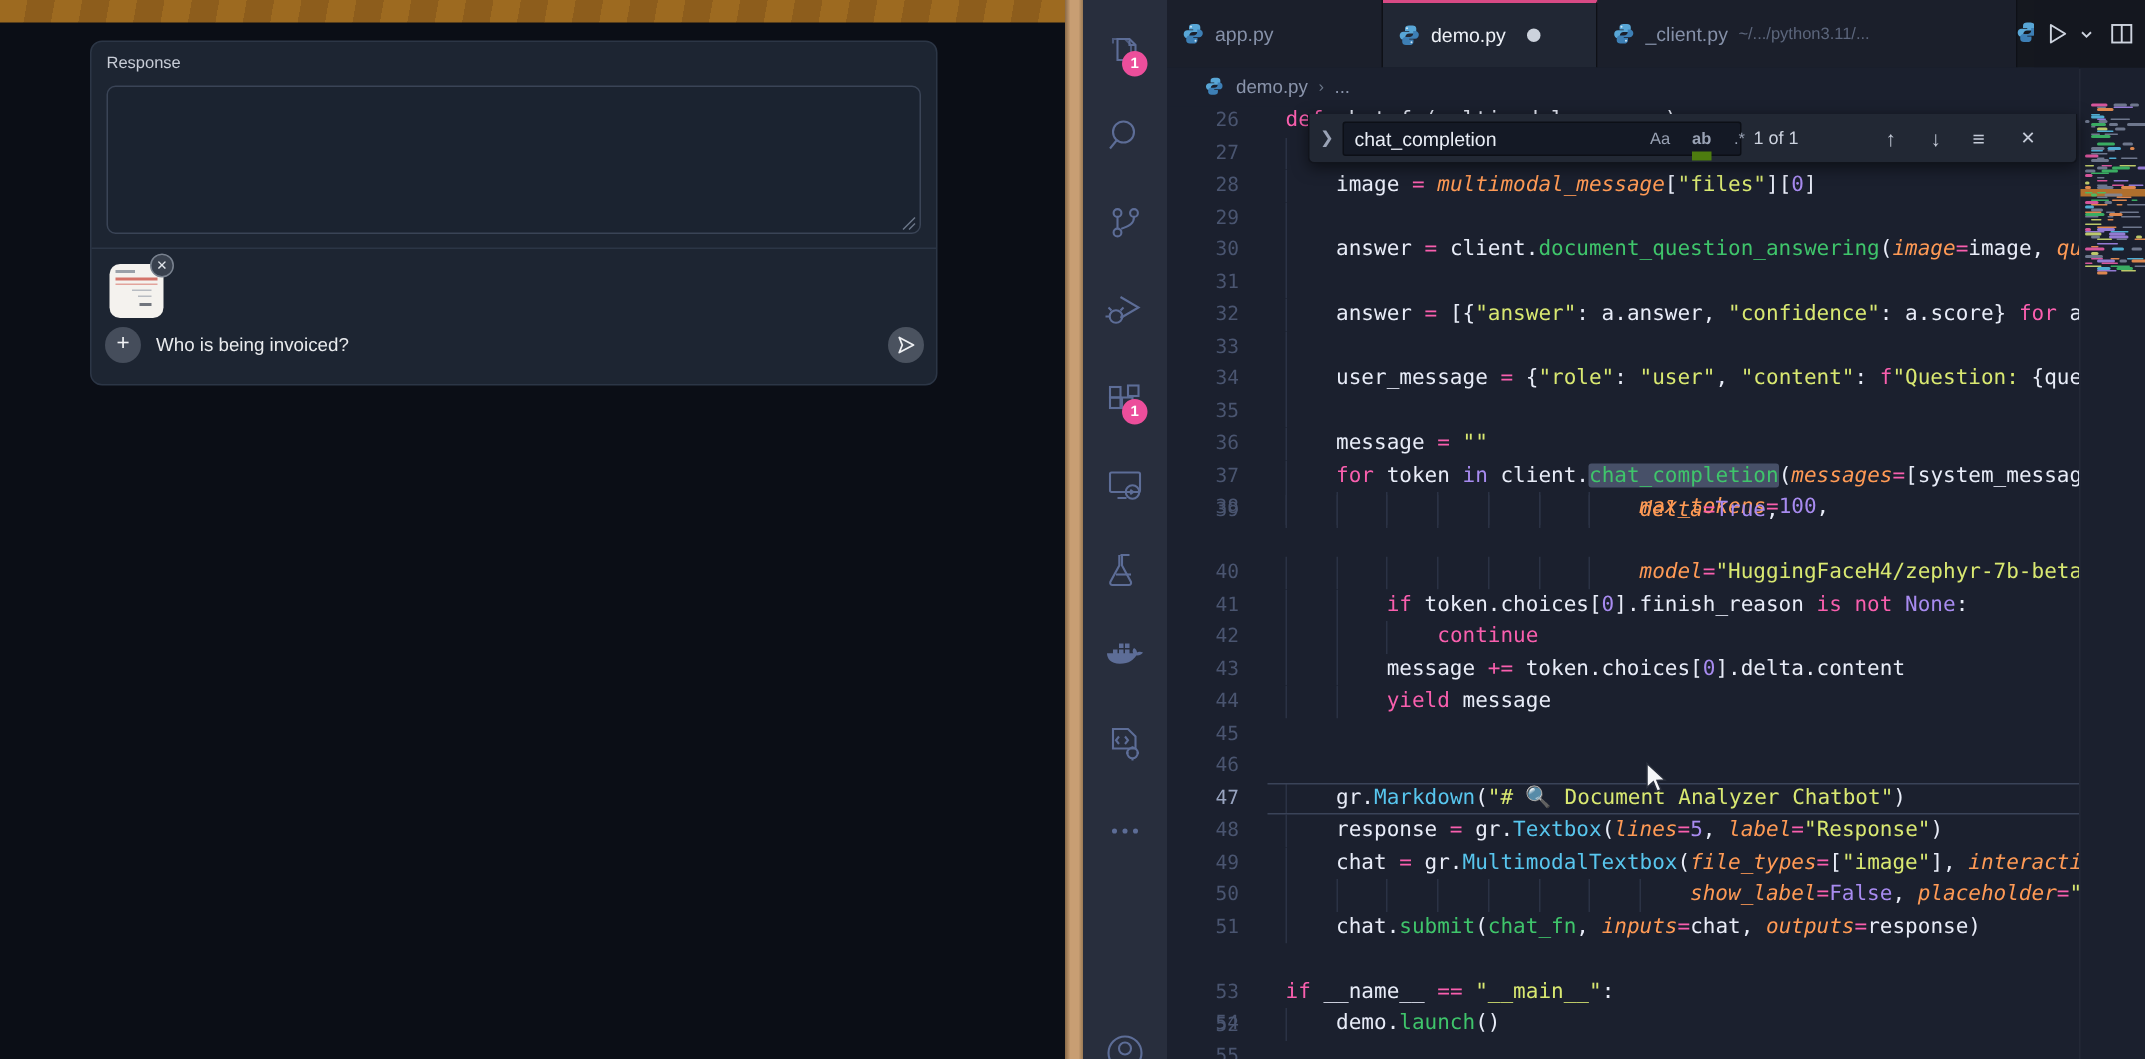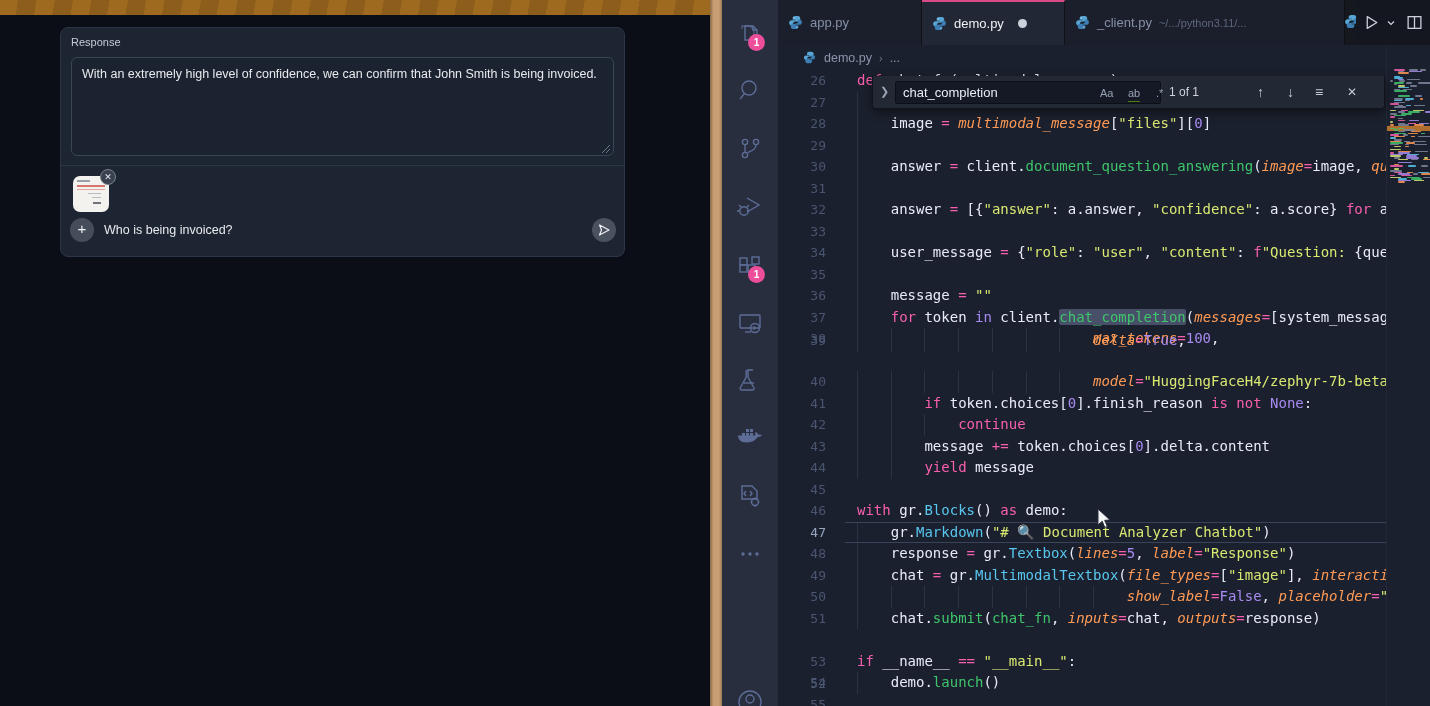--- a/index.html
+++ b/index.html
@@ -119,7 +119,6 @@
   <div id="panel">
     <div id="resp-label">Response</div>
     <div id="resp-box">
-      <span>With an extremely high level of confidence, we can confirm that John Smith is being invoiced.</span>
       <div id="resize-handle">
         <svg width="11" height="11">
             <line x1="10" y1="2" x2="2" y2="10" stroke="#6c7788" stroke-width="1"></line>

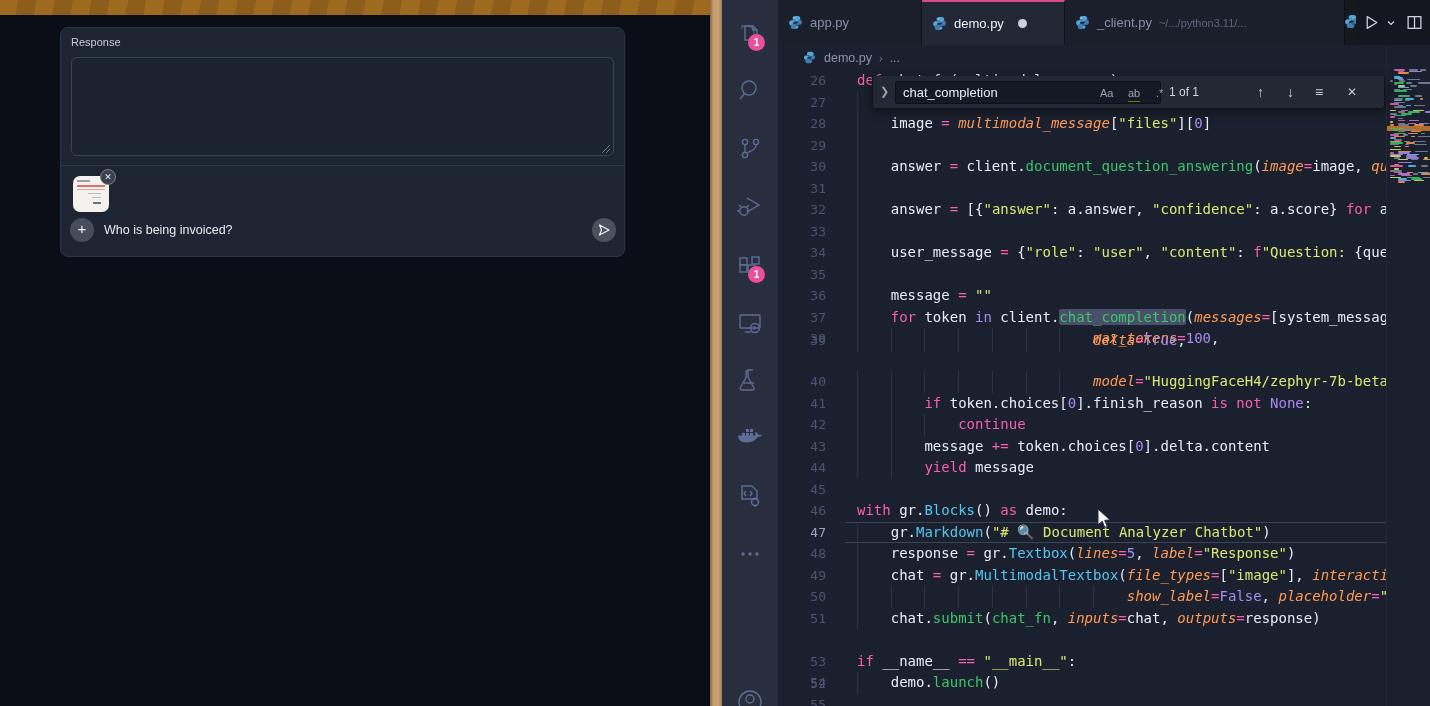--- a/index.html
+++ b/index.html
@@ -96,7 +96,7 @@
   #fw-query { position:absolute; left:7px; top:0; font-size:13px; line-height:22px; color:#e9edf5; }
   .fw-toggle { position:absolute; top:3px; font-size:11px; color:#99a2b4; cursor:pointer; line-height:16px; }
   #fw-case { left:204px; }
-  #fw-word { left:232px; border-bottom:1px solid #4d7c0f; }
+  #fw-word { left:232px; border-bottom:6px solid #4d7c0f;font-weight:bold; }
   #fw-regex { left:260px; }
   #fw-results { position:absolute; left:296px; top:0; font-size:12px; color:#ccd2de; line-height:33px; }
   .fw-btn { position:absolute; top:0; color:#c5cbd8; font-size:14px; line-height:33px; cursor:pointer; }

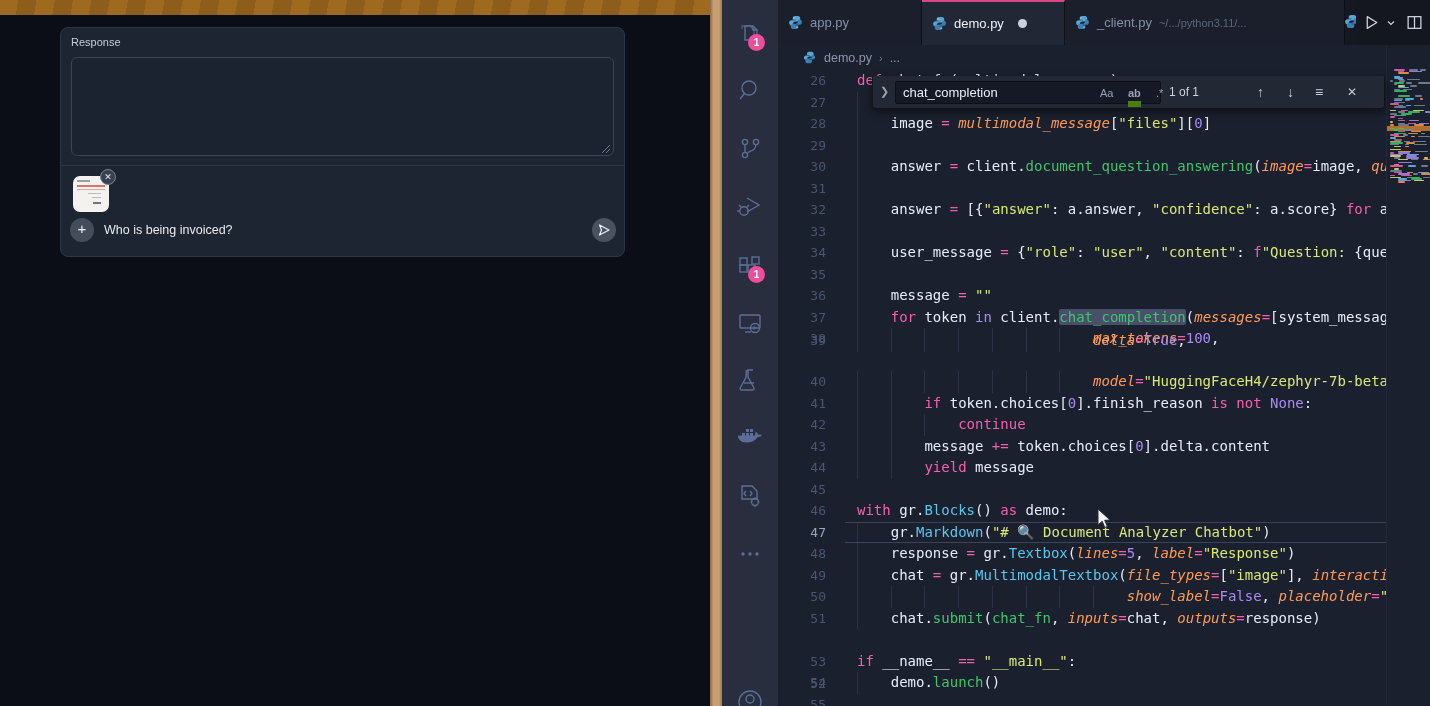--- a/index.html
+++ b/index.html
@@ -428,7 +428,6 @@
       </div>
       <div class="crow" style="top: 500px;">
         <span class="ln">46</span>
-        <span class="ctext"><span class="tk-k">with</span><span class="tk-t"> gr.</span><span class="tk-c">Blocks</span><span class="tk-t">() </span><span class="tk-k">as</span><span class="tk-t"> demo:</span></span>
       </div>
       <div class="crow cur" style="top: 521.5px;">
         <span class="ln">47</span>

